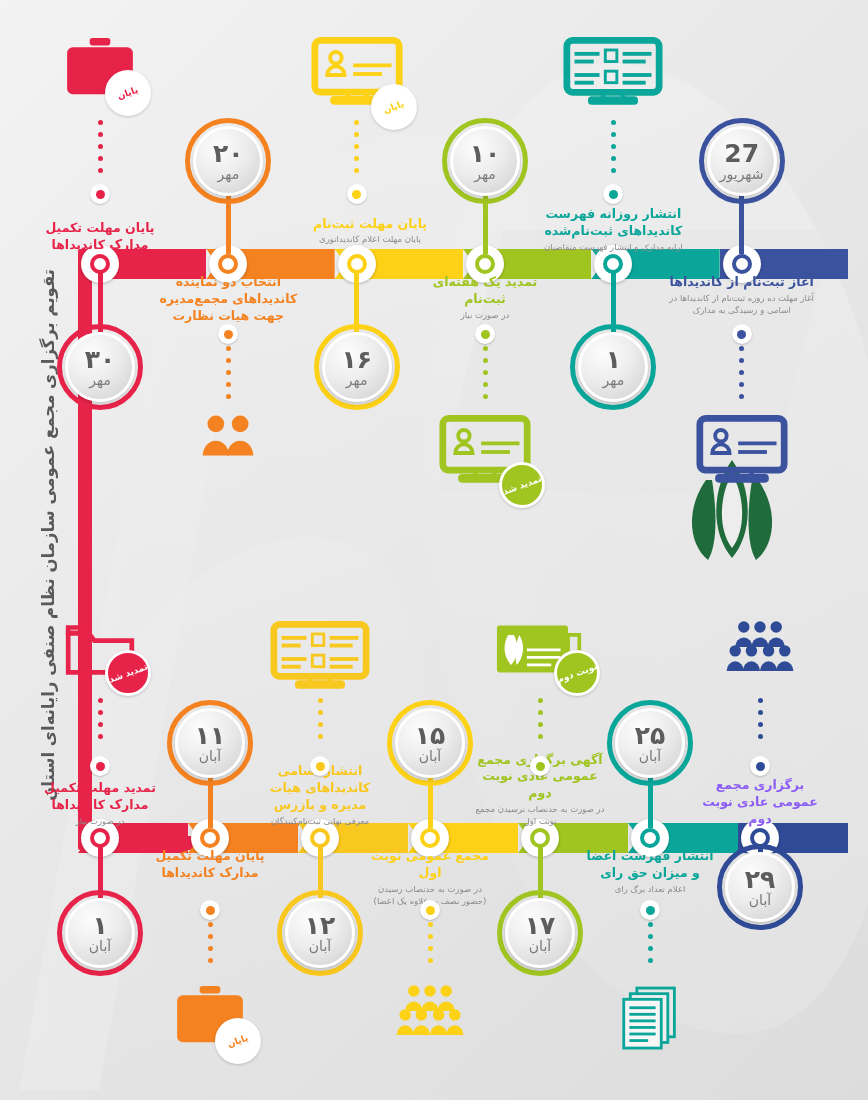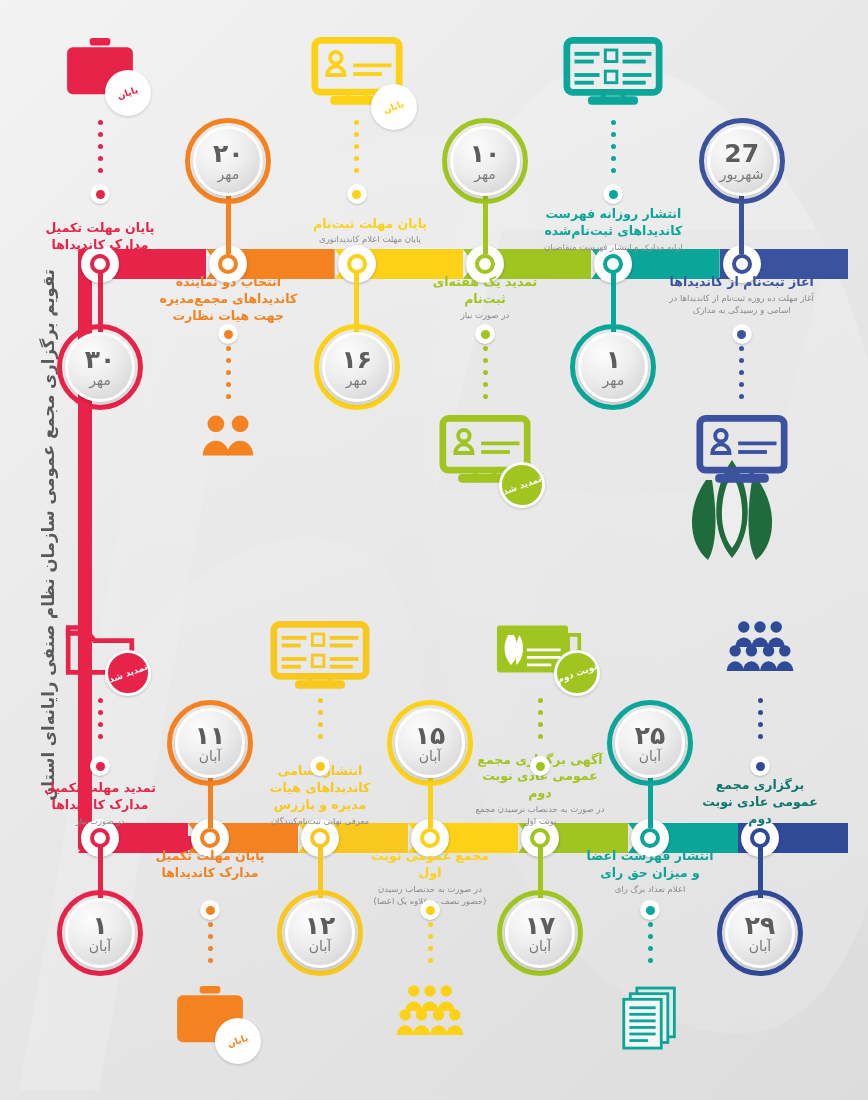--- a/index.html
+++ b/index.html
@@ -625,7 +625,7 @@
         </div>
       </div>
       <div class="lbl" style="width: 130px; left: 695px; top: 780px; height: 48px; display: flex; flex-direction: column; justify-content: flex-end;">
-        <div class="t" style="color: #0f766e;">برگزاری مجمع عمومی عادی نوبت دوم</div>
+        <div class="t" style="color: #8b5cf6;">برگزاری مجمع عمومی عادی نوبت دوم</div>
       </div>
       <div class="minidot" style="left: 760px; top: 766px;">
         <i style="background: rgb(47, 75, 151);"></i>

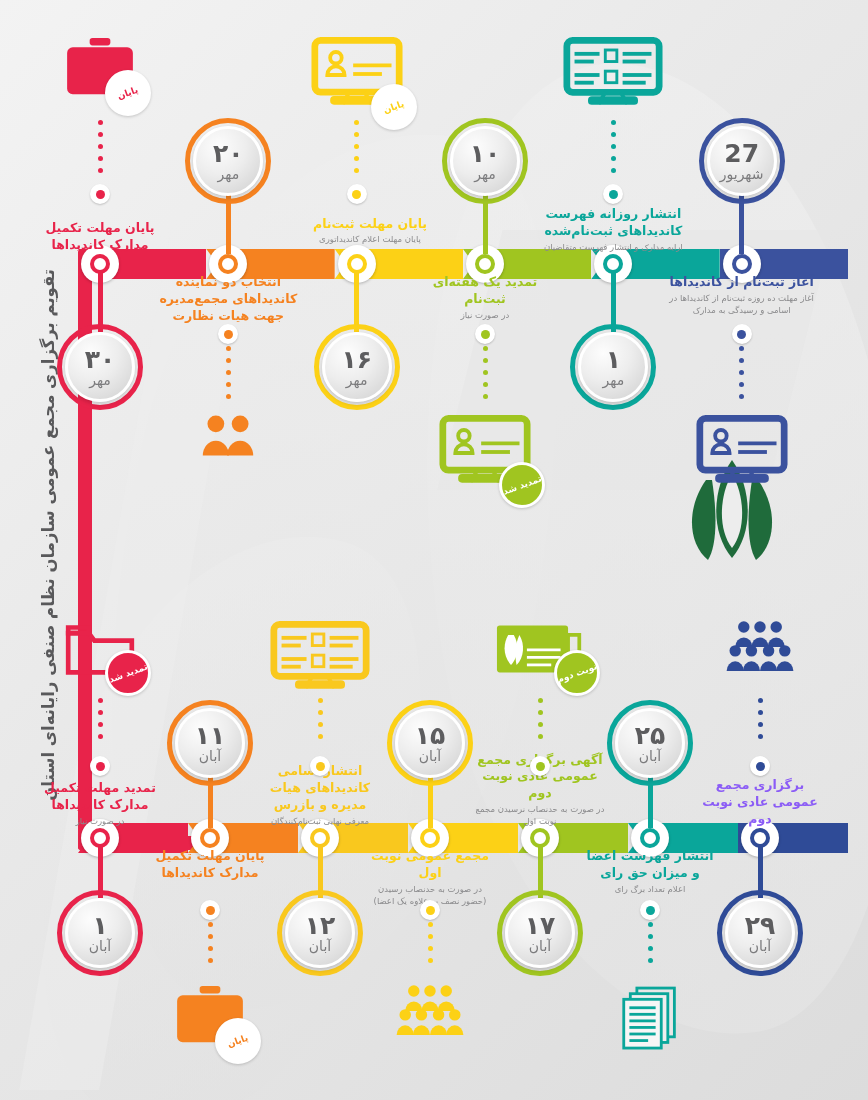--- a/index.html
+++ b/index.html
@@ -617,7 +617,7 @@
         <i style="border-color: rgb(47, 75, 151);"></i>
       </div>
       <div class="stem" style="left: 760px; background: rgb(47, 75, 151); top: 846px; height: 52px;"></div>
-      <div class="bubble" style="left: 760px; top: 933px;">
+      <div class="bubble" style="left: 760px; top: 887px;">
         <div class="ring" style="border-color: rgb(47, 75, 151);"></div>
         <div class="disc">
           <div class="dnum">۲۹</div>

